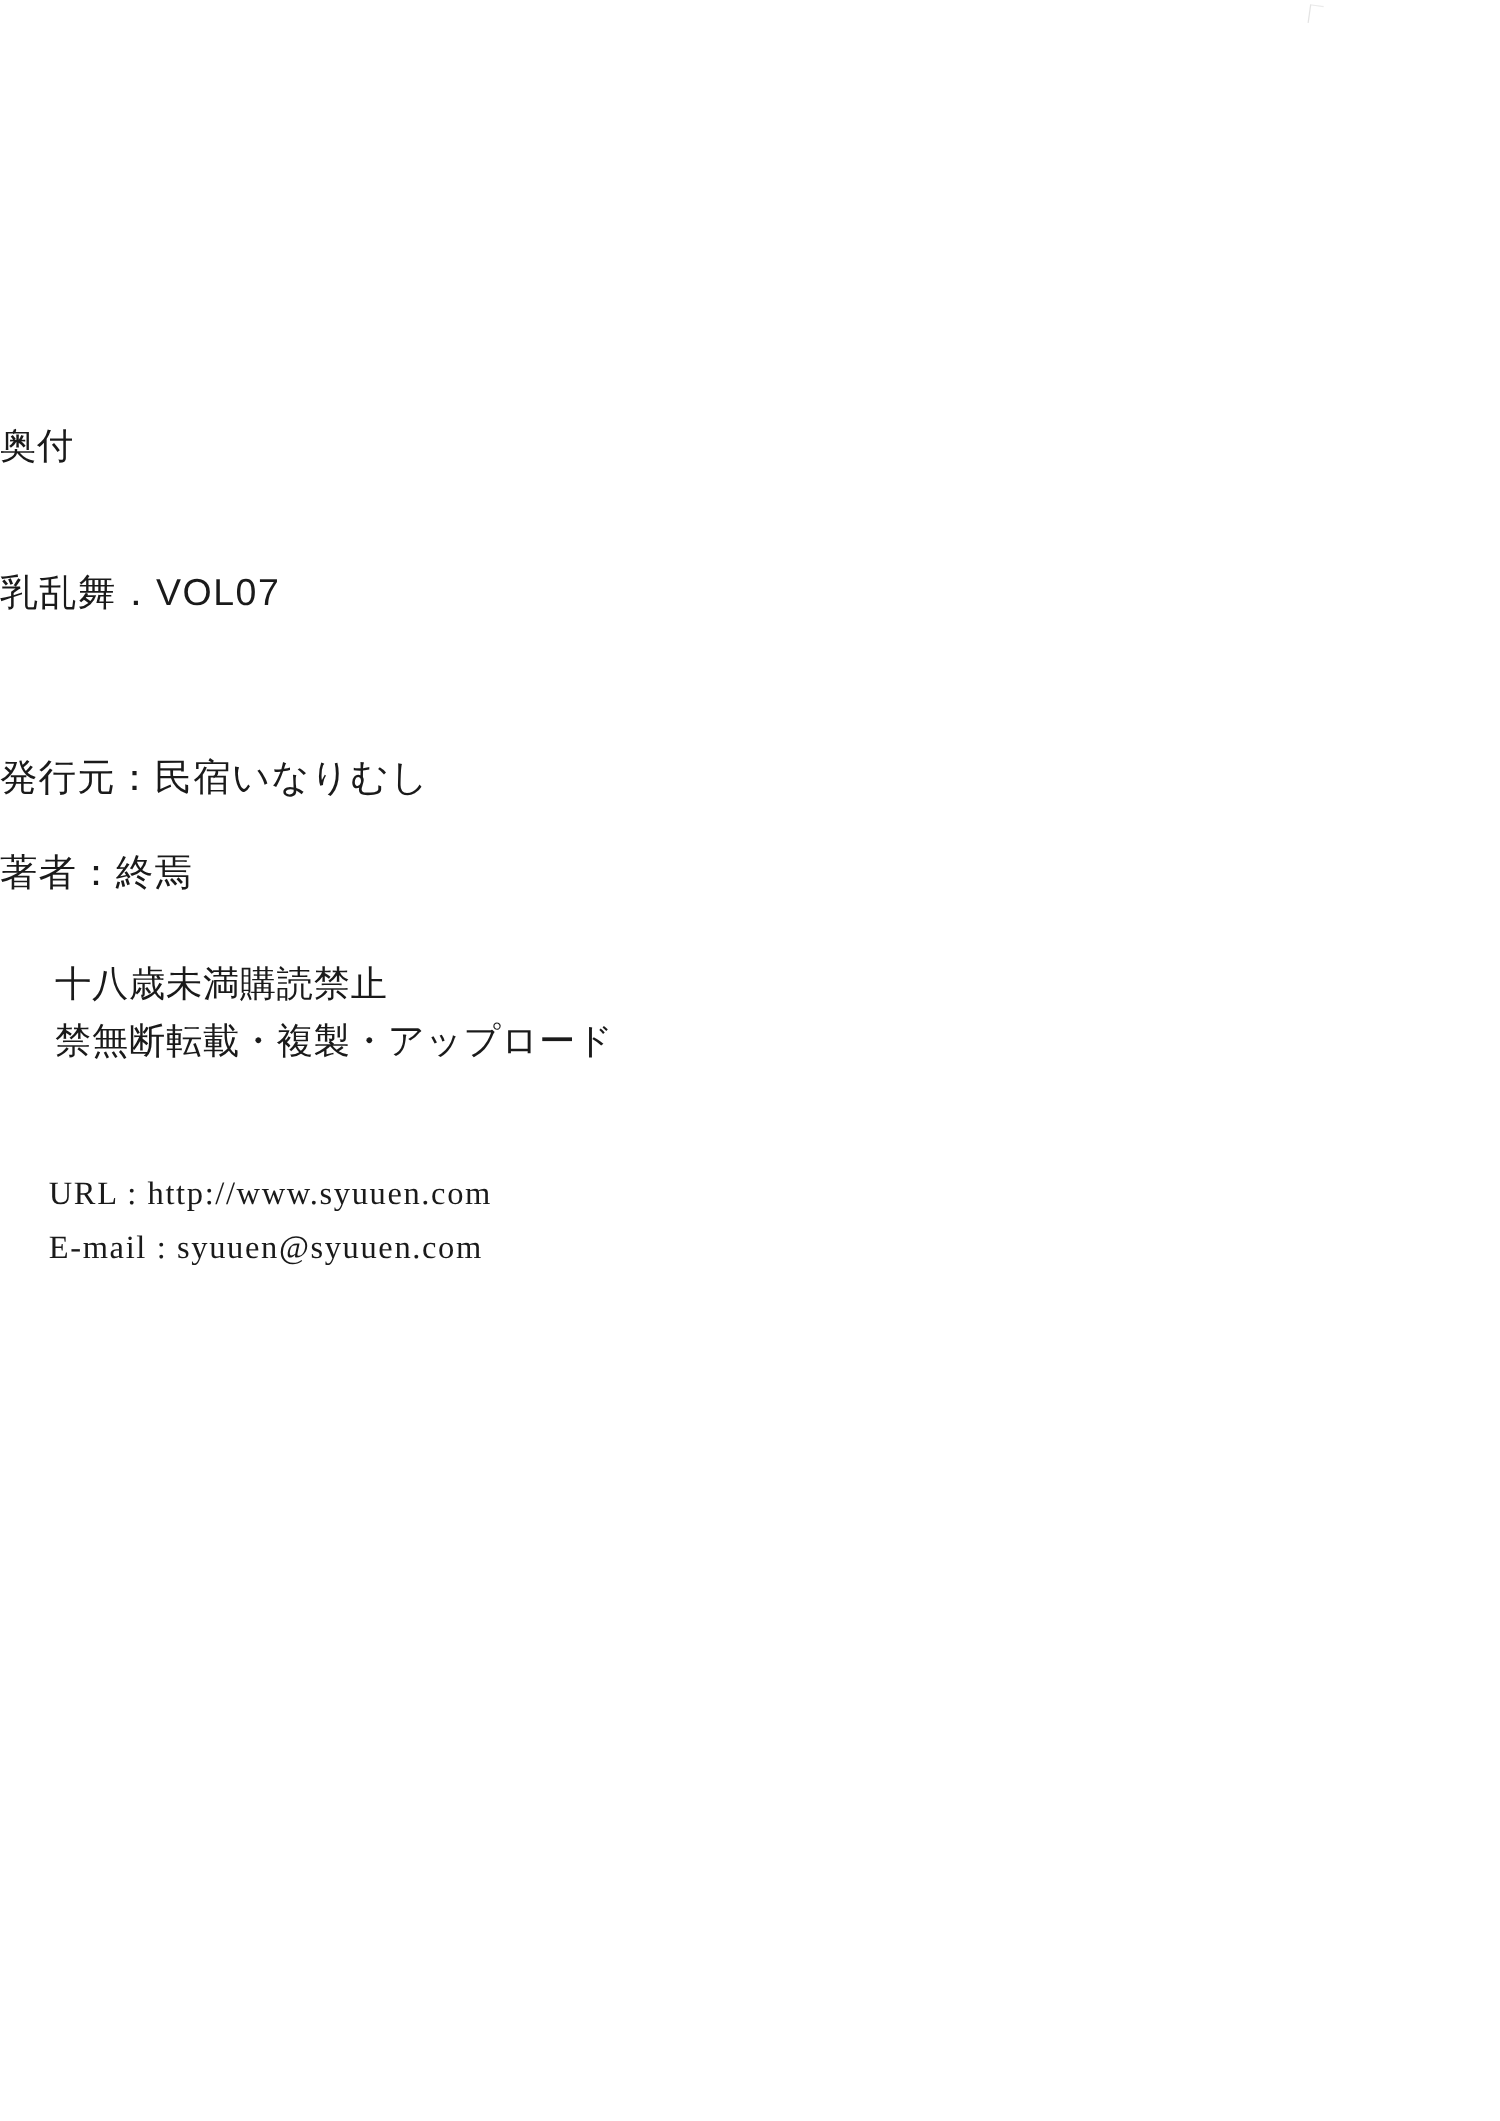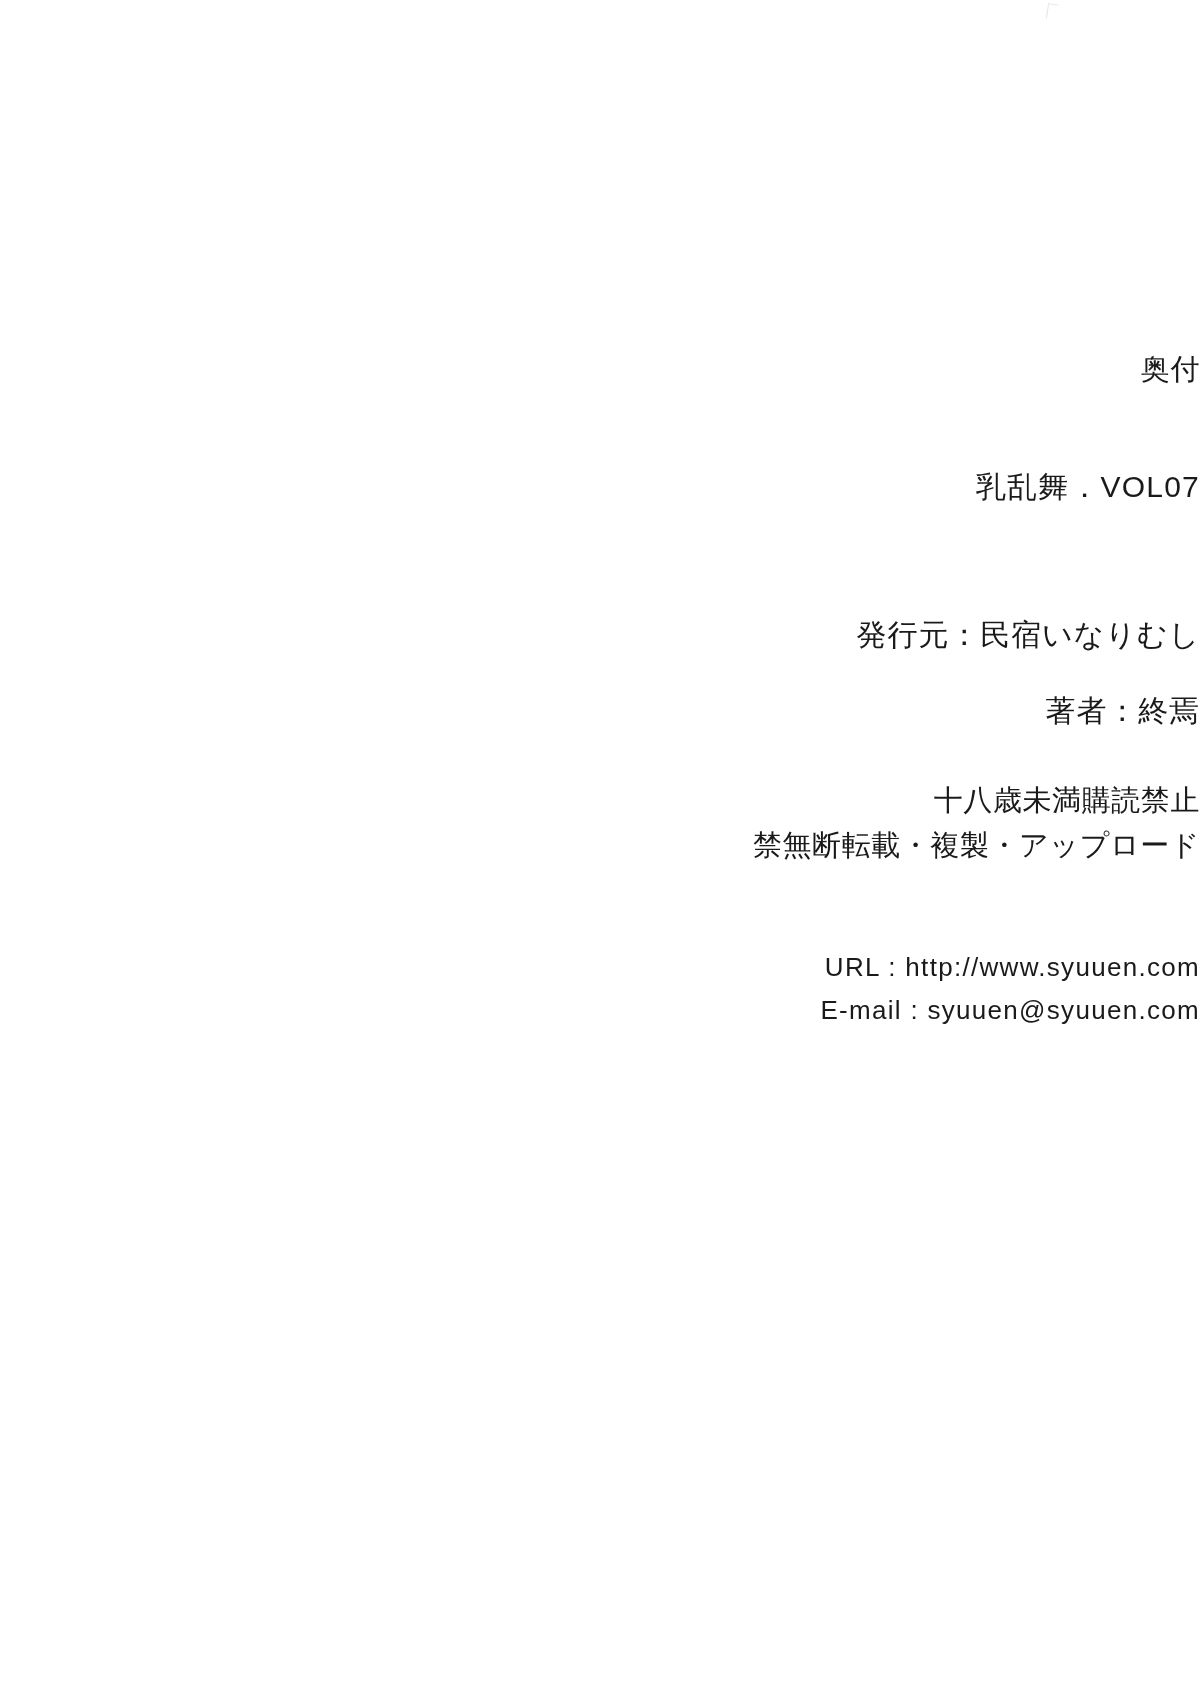--- a/index.html
+++ b/index.html
@@ -36,8 +36,8 @@
     position: absolute;
     left: 0;
     right: 0;
-    top: 352px;
-    text-align: right;
+    top: 340px;
+    text-align: left;
   }
   .heading {
     font-size: 29px;

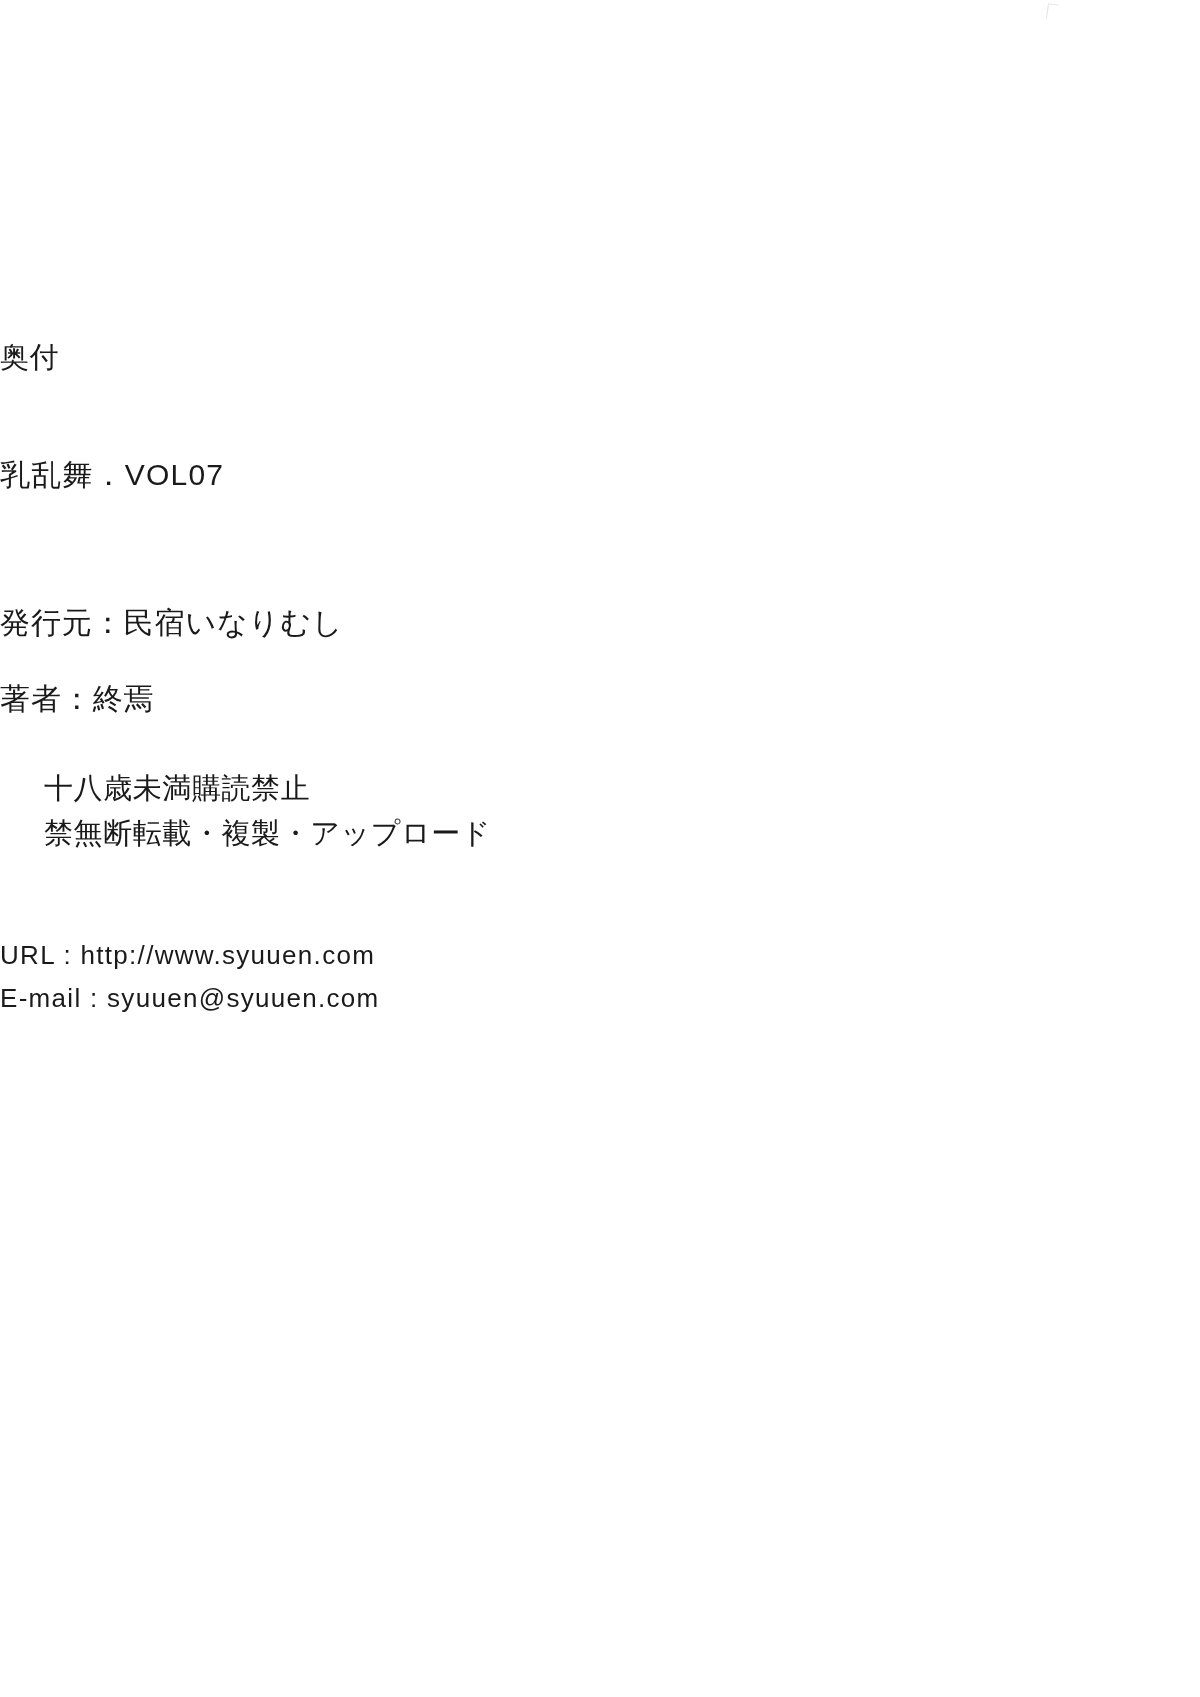--- a/index.html
+++ b/index.html
@@ -85,7 +85,8 @@
   }
   .contact {
     margin-top: 78px;
-    font-family: Liberation Sans, sans-serif;
+    font-family: Liberation Serif, serif;
+    padding-left: 39px;
   }
   .contact-line {
     font-size: 26px;

